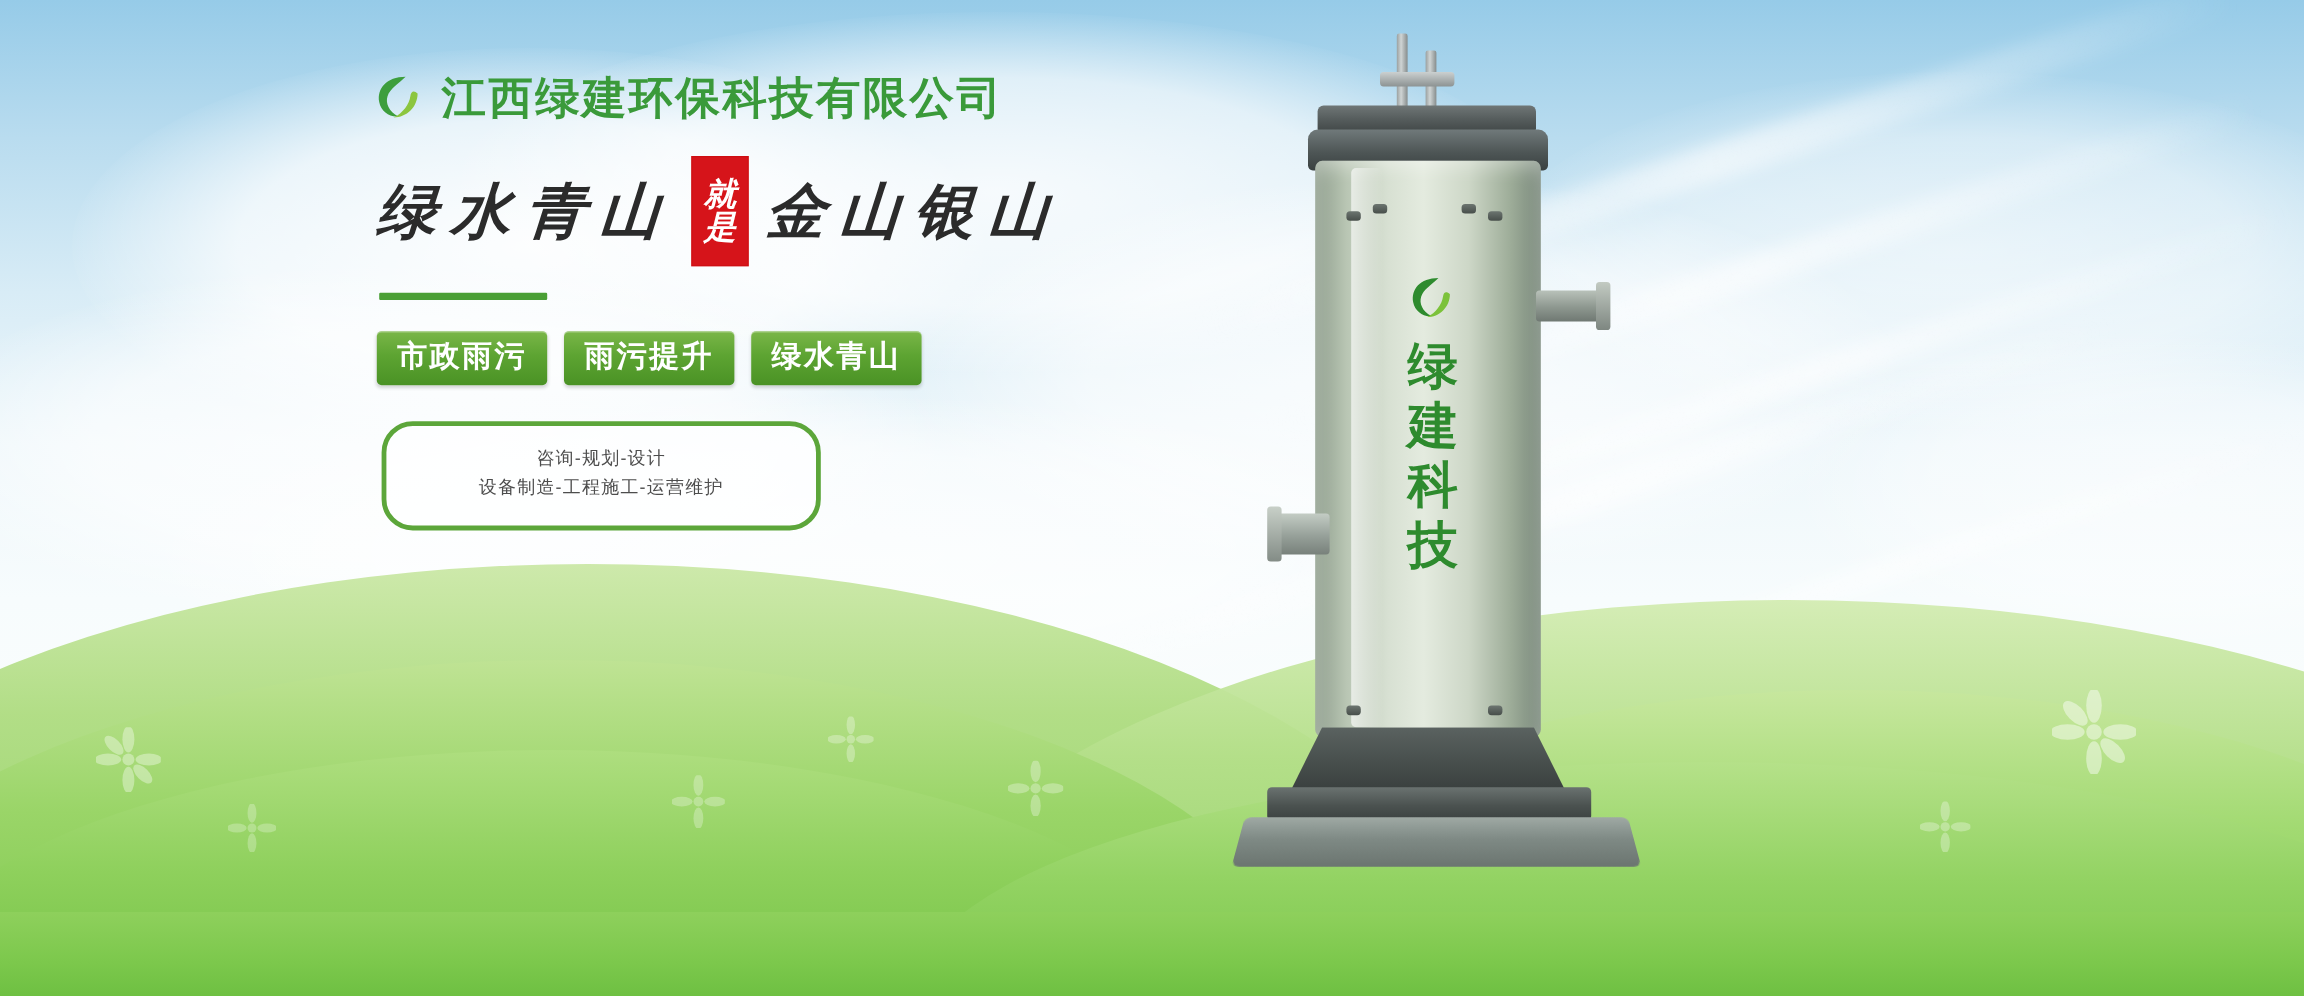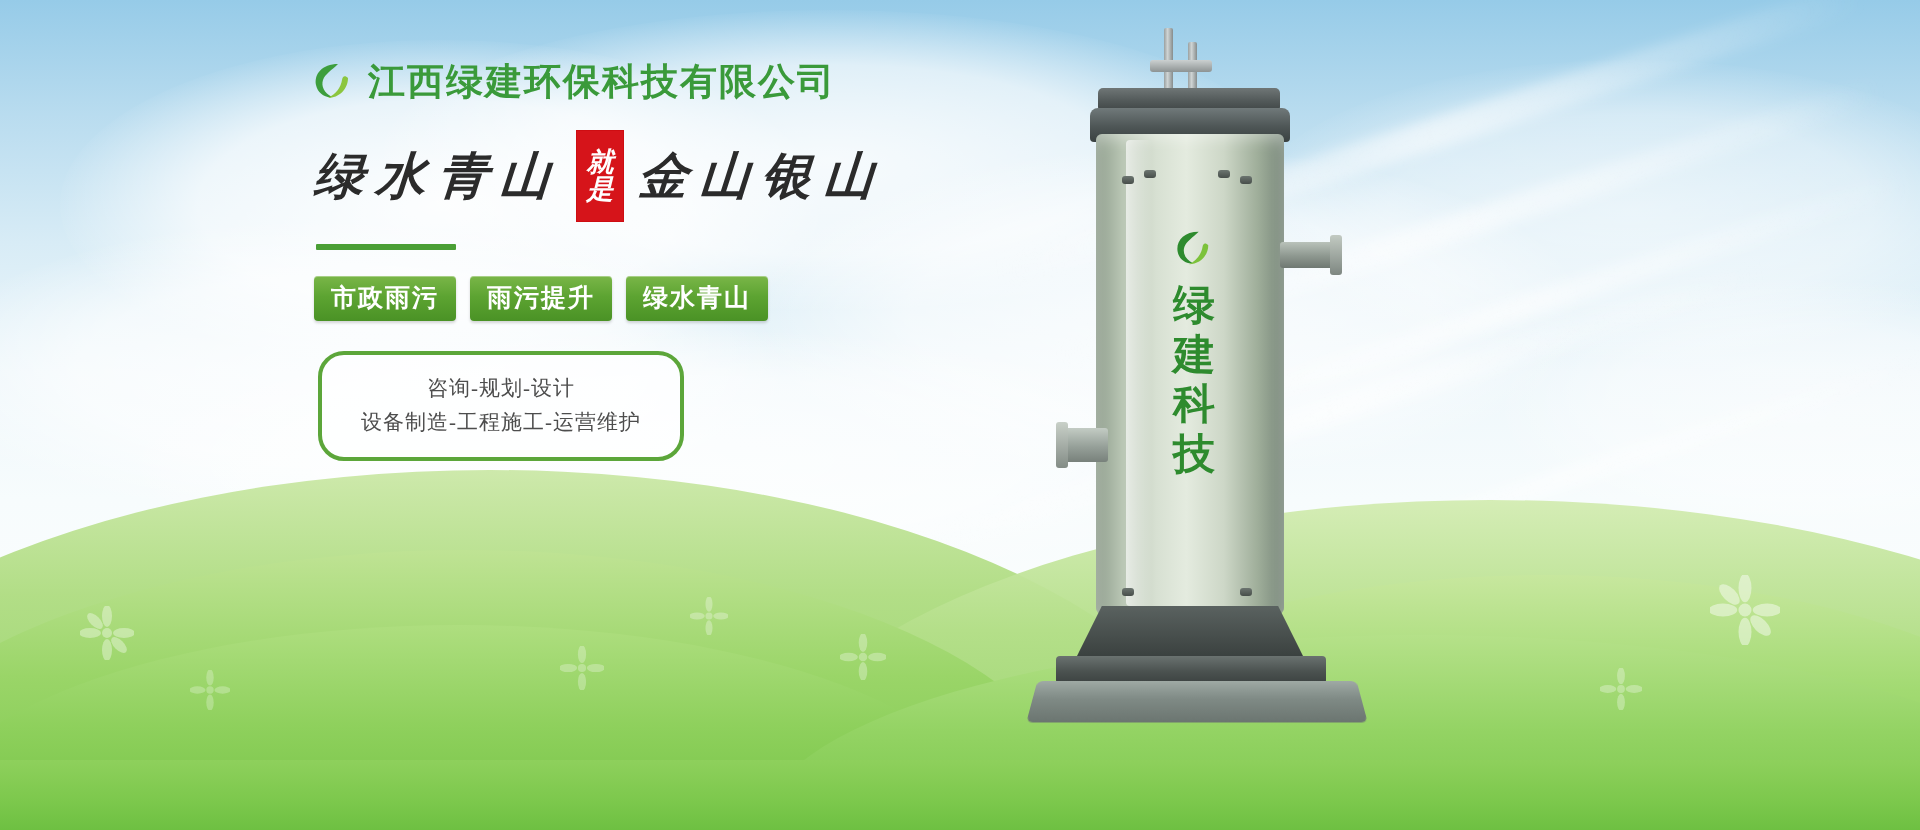--- a/index.html
+++ b/index.html
@@ -166,9 +166,9 @@
     text-align:center;
   }
   .service-line{
-    font-size:21px; color:#4d4d4d; letter-spacing:1px; line-height:1.62;
+    font-size:15px; color:#4d4d4d; letter-spacing:1px; line-height:1.62;
     white-space:nowrap;
-    font-family:Liberation Serif, serif;
+    font-family:Liberation Sans, sans-serif;
   }
 
   

